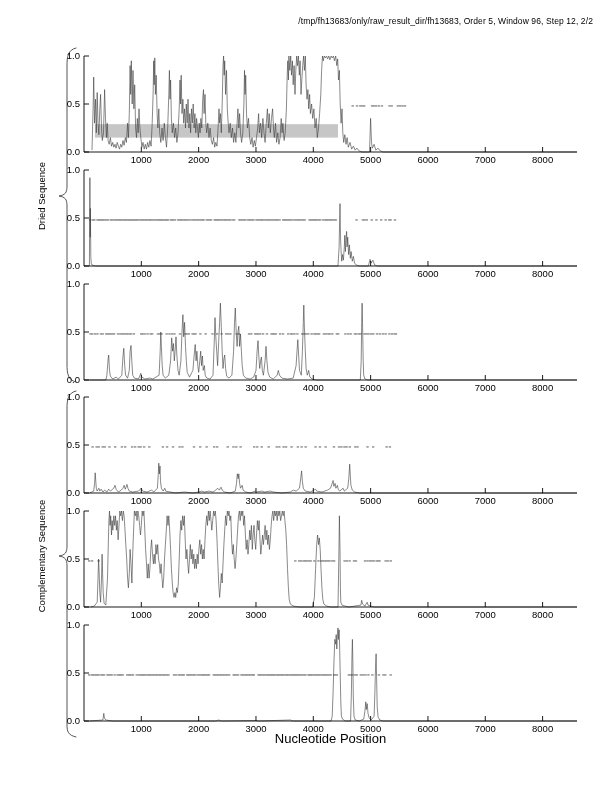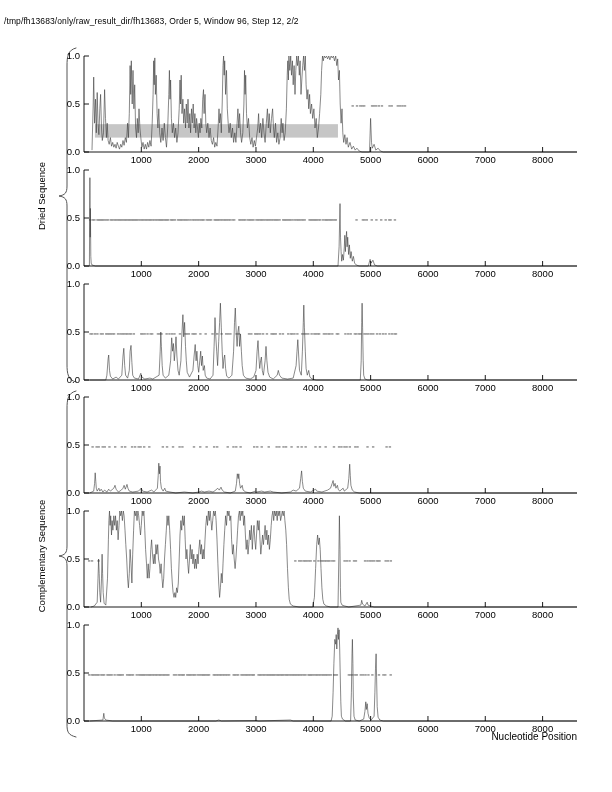--- a/index.html
+++ b/index.html
@@ -5,7 +5,7 @@
   html,body{margin:0;padding:0;background:#fff;}
   #page{position:relative;width:612px;height:792px;background:#ffffff;overflow:hidden;
         font-family:"Liberation Sans", sans-serif;color:#000;}
-  #plot-title{position:absolute;top:16px;left:4px;width:577px;text-align:left;
+  #plot-title{position:absolute;top:16px;left:16px;width:577px;text-align:right;
               font-size:8.5px;letter-spacing:0.1px;white-space:nowrap;}
   #x-axis-label{position:absolute;top:731px;left:84px;width:493px;text-align:right;font-size:10px;}
   .group-label{position:absolute;font-size:9.5px;white-space:nowrap;

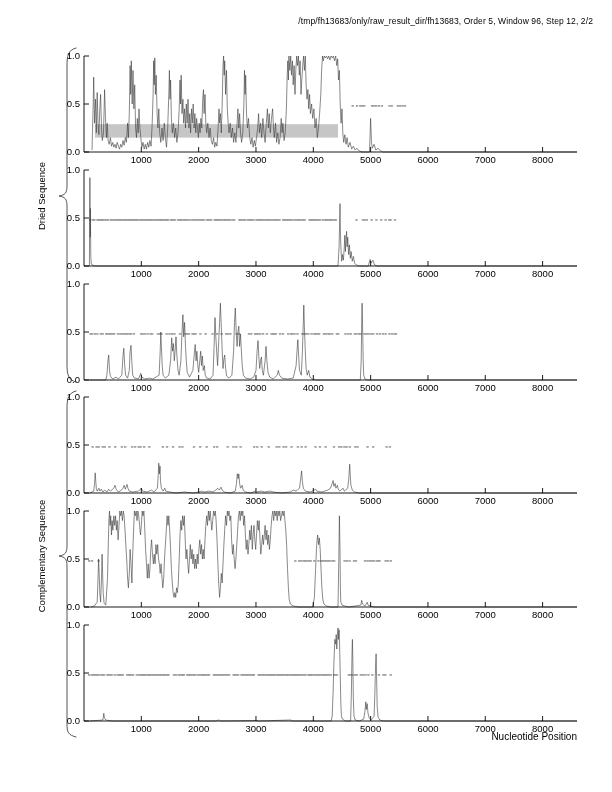--- a/index.html
+++ b/index.html
@@ -7,7 +7,7 @@
         font-family:"Liberation Sans", sans-serif;color:#000;}
   #plot-title{position:absolute;top:16px;left:16px;width:577px;text-align:right;
               font-size:8.5px;letter-spacing:0.1px;white-space:nowrap;}
-  #x-axis-label{position:absolute;top:731px;left:84px;width:493px;text-align:right;font-size:10px;}
+  #x-axis-label{position:absolute;top:731px;left:84px;width:493px;text-align:center;font-size:13px;}
   .group-label{position:absolute;font-size:9.5px;white-space:nowrap;
                transform:translate(-50%,-50%) rotate(-90deg);}
   #chart-svg,#brace-svg{position:absolute;left:0;top:0;}

